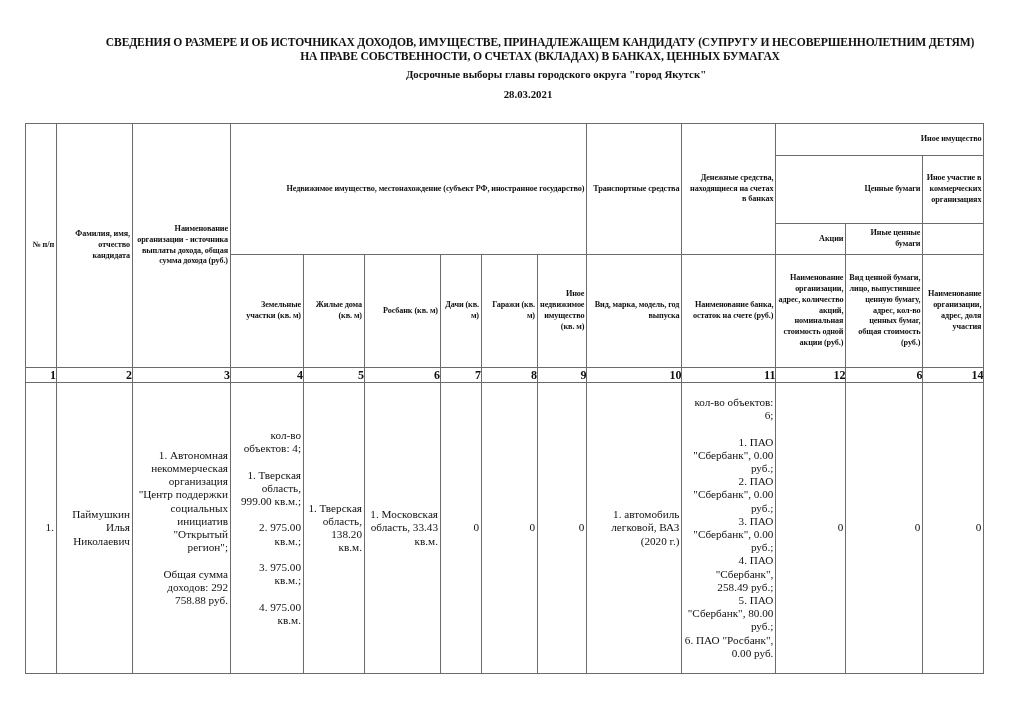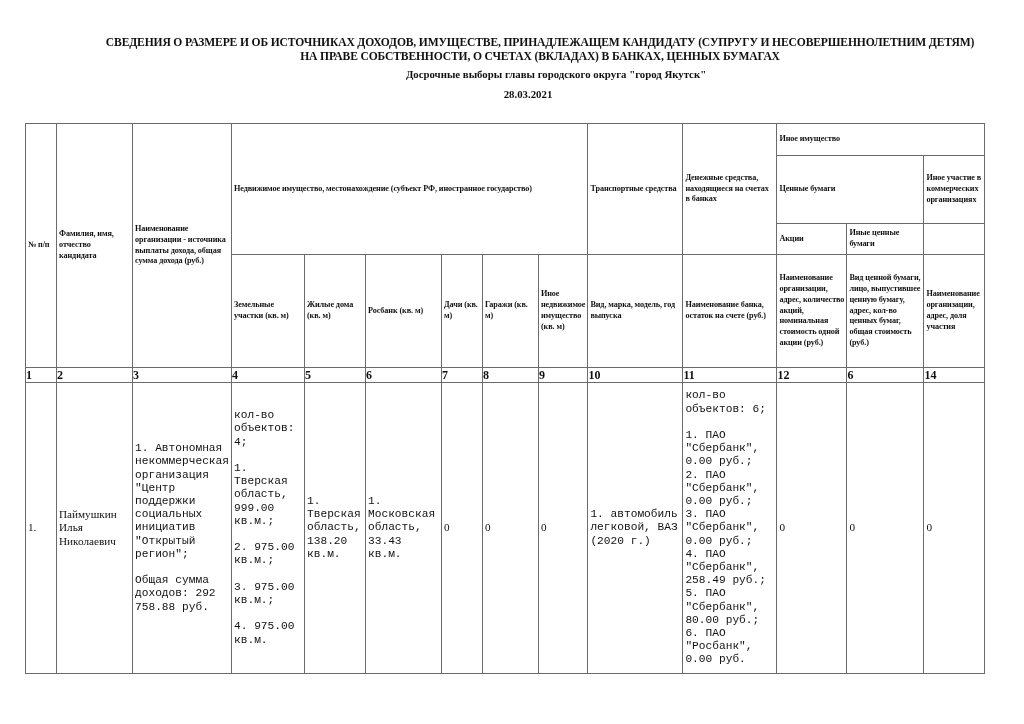--- a/index.html
+++ b/index.html
@@ -27,7 +27,7 @@
     }
     table.main td {
       border: 1px solid #6b6b6b; padding: 0 2px; vertical-align: middle;
-      text-align: left; overflow: hidden;
+      text-align: right; overflow: hidden;
     }
     .hd {
       font-weight: bold; font-size: 8.2px; line-height: 10.8px; letter-spacing: -0.1px;

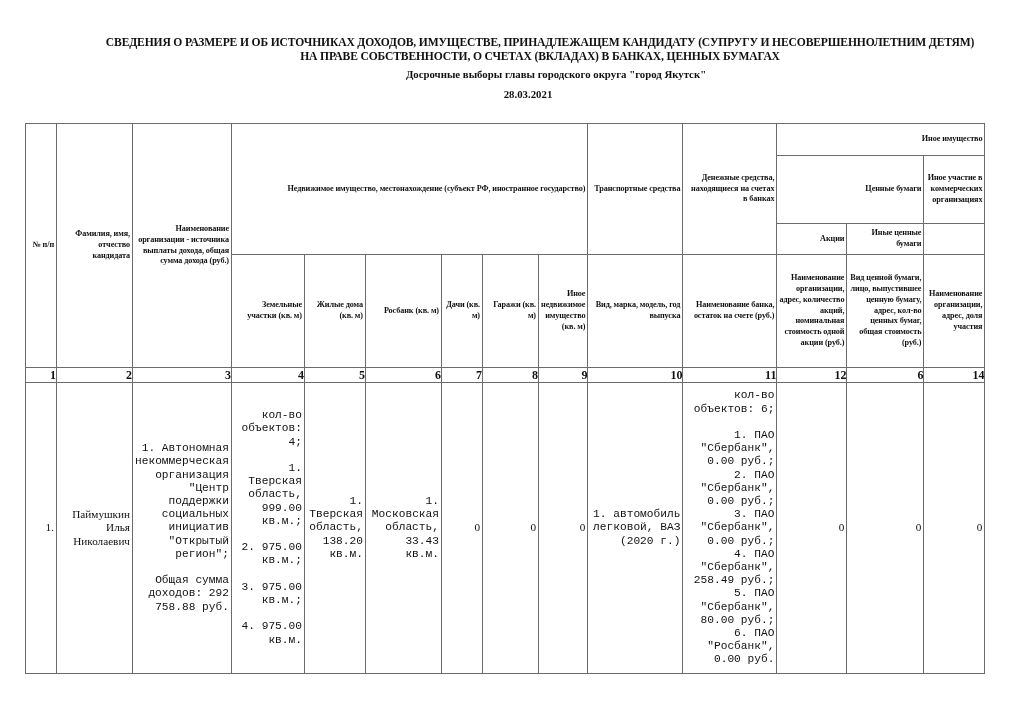--- a/index.html
+++ b/index.html
@@ -39,7 +39,7 @@
       vertical-align: top; text-align: left; font-size: 11.2px; line-height: 13.2px;
       padding: 3px 4px 0 4px; height: 290px;
     }
-    .pre { white-space: pre-line; font-family: Liberation Mono, monospace; }
+    .pre { white-space: pre-line; }
   </style>
 </head>
 <body>

